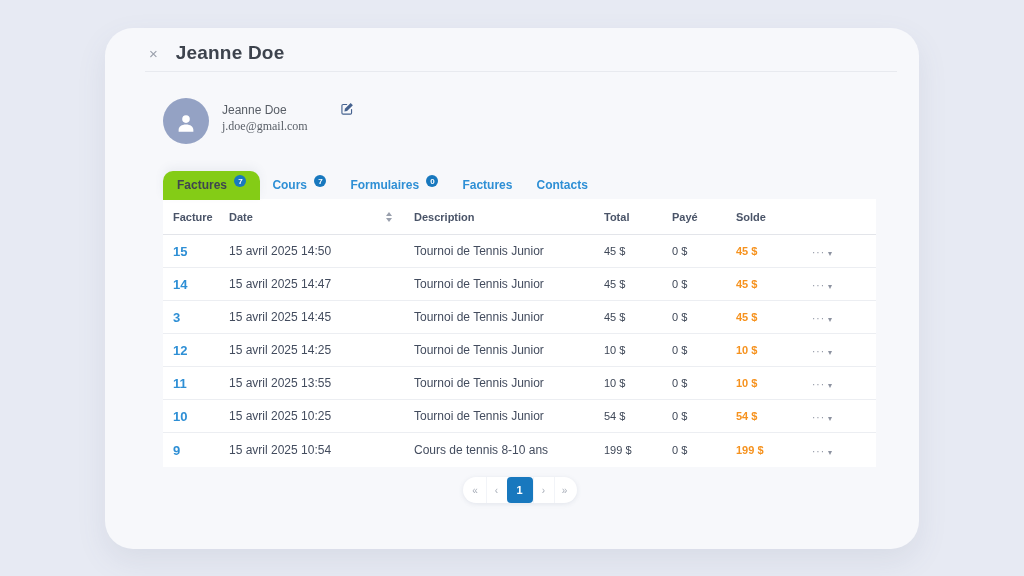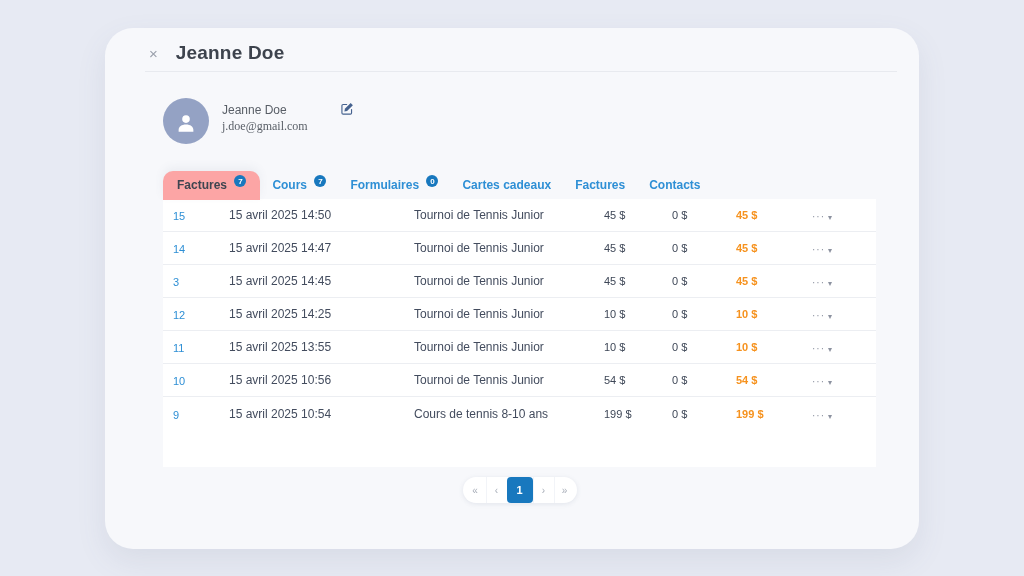--- a/index.html
+++ b/index.html
@@ -30,7 +30,7 @@
   
   .tabbar { position:absolute; left:58px; top:144px; height:28px; display:flex; align-items:flex-end; z-index:2; }
   .tab { font-size:12px; font-weight:600; color:#2e8fd5; padding:7px 12px 8px; cursor:pointer; white-space:nowrap; }
-  .tab.active { background:#fca5a5; border-radius:10px 10px 0 0; color:#3f4550; padding:7px 14px 8px;
+  .tab.active { background:#84cc16; border-radius:10px 10px 0 0; color:#3f4550; padding:7px 14px 8px;
                 box-shadow:0 -4px 10px rgba(90,100,130,.07); }
   .badge { display:inline-flex; align-items:center; justify-content:center;
            min-width:12px; height:12px; padding:0 2px; border-radius:7px;

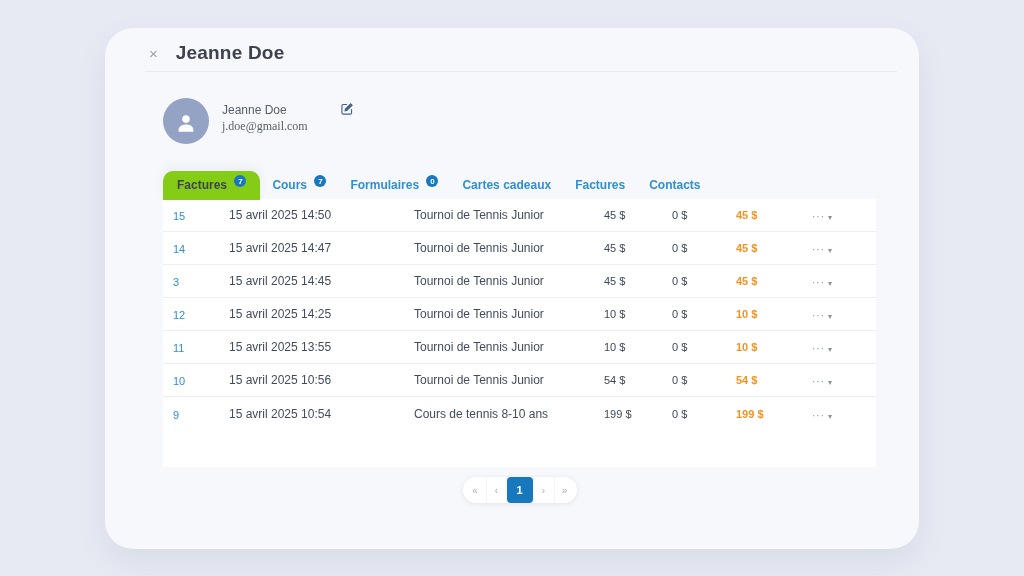--- a/index.html
+++ b/index.html
@@ -114,9 +114,6 @@
     <span class="tab-label">Formulaires</span>
   <span class="badge">0</span></div>
 
-  <div class="tab">
-    <span class="tab-label">Cartes cadeaux</span>
-  </div>
 
   <div class="tab">
     <span class="tab-label">Factures</span>

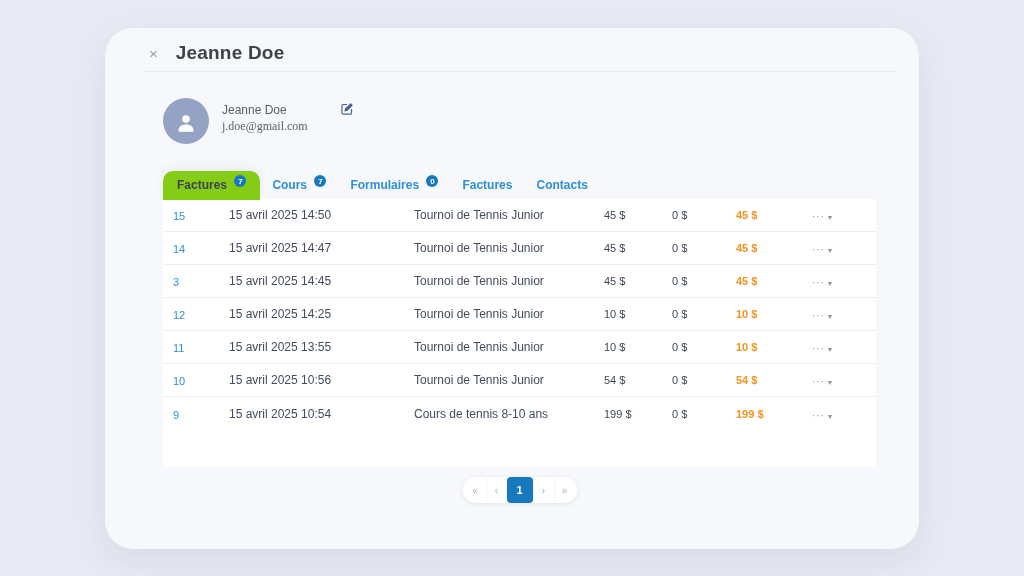--- a/index.html
+++ b/index.html
@@ -126,6 +126,21 @@
 </div>
 
   <div class="table-panel">
+    <div class="trow thead">
+      <div class="c c-facture">Facture</div>
+      <div class="c c-date">
+        <span>Date</span>
+        <span class="sort">
+            <i class="up"></i>
+            <i class="down"></i>
+          </span>
+      </div>
+      <div class="c c-desc">Description</div>
+      <div class="c c-total">Total</div>
+      <div class="c c-paye">Payé</div>
+      <div class="c c-solde">Solde</div>
+      <div class="c c-act"></div>
+    </div>
     <div id="rows">
   <div class="trow drow">
     <div class="c c-facture"><span class="inv-num">15</span></div>

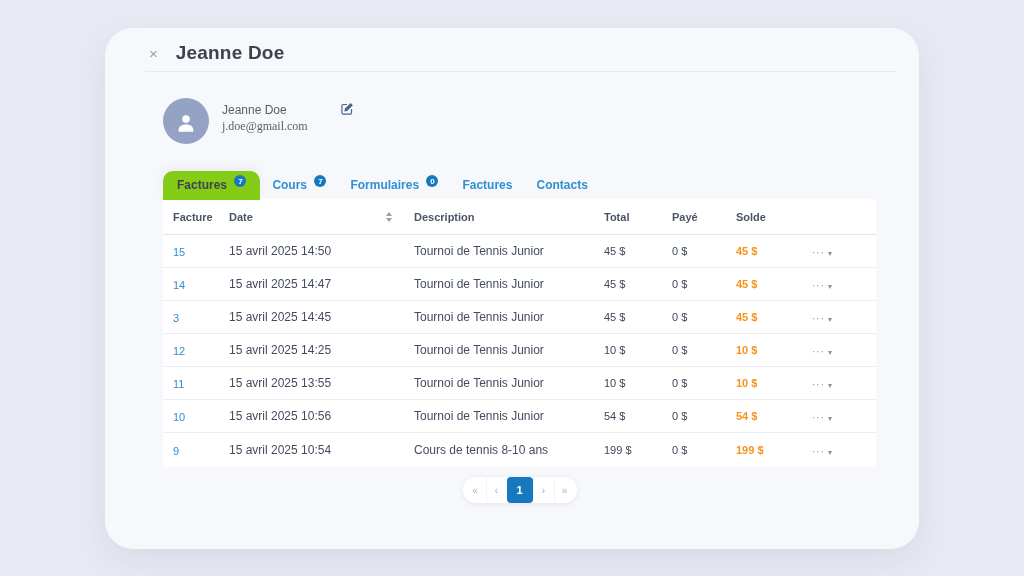--- a/index.html
+++ b/index.html
@@ -55,7 +55,7 @@
   .sort .down { border-top:4px solid #9aa0ad; }
   .drow { height:33px; border-bottom:1px solid #eceef2; }
   .drow:last-child { border-bottom:none; }
-  .inv-num { font-size:11px; font-weight:400; color:#2e8fd5; cursor:pointer; }
+  .inv-num { font-size:13px; font-weight:700; color:#2e8fd5; cursor:pointer; }
   .cell-date, .cell-desc { font-size:12px; color:#434c5e; }
   .cell-total, .cell-paye { font-size:11px; color:#3e4757; }
   .cell-solde { font-size:11px; font-weight:600; color:#f6921e; }

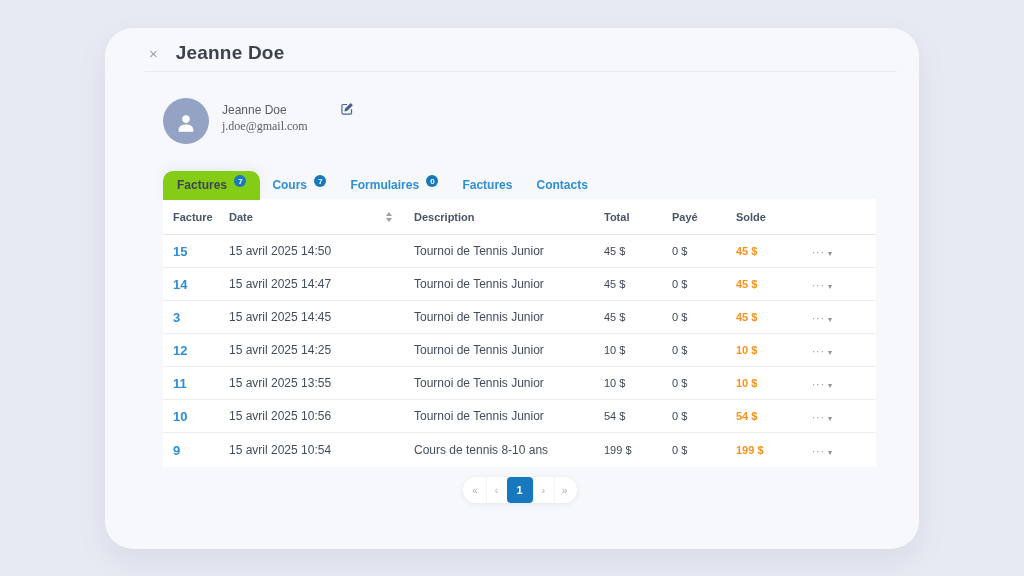--- a/index.html
+++ b/index.html
@@ -214,7 +214,7 @@
 
   <div class="trow drow">
     <div class="c c-facture"><span class="inv-num">10</span></div>
-    <div class="c c-date cell-date">15 avril 2025 10:56</div>
+    <div class="c c-date cell-date">15 avril 2025 10:25</div>
     <div class="c c-desc cell-desc">Tournoi de Tennis Junior</div>
     <div class="c c-total cell-total">54 $</div>
     <div class="c c-paye cell-paye">0 $</div>

